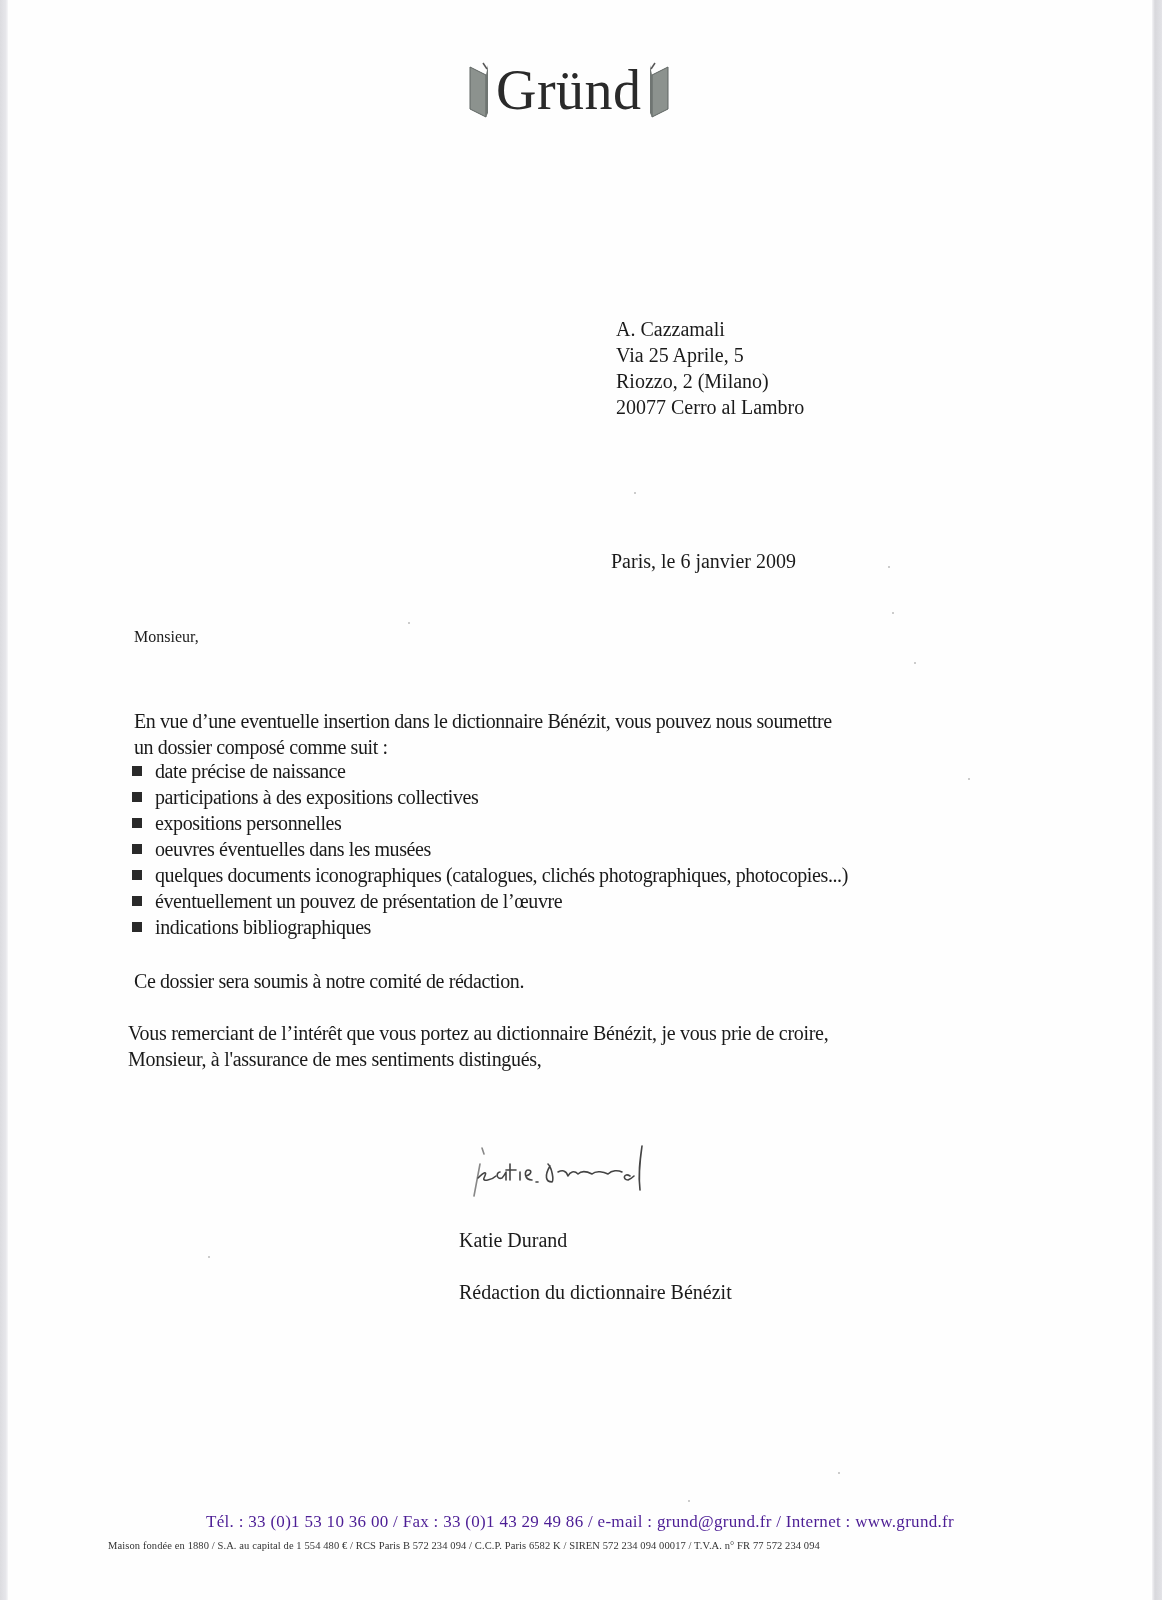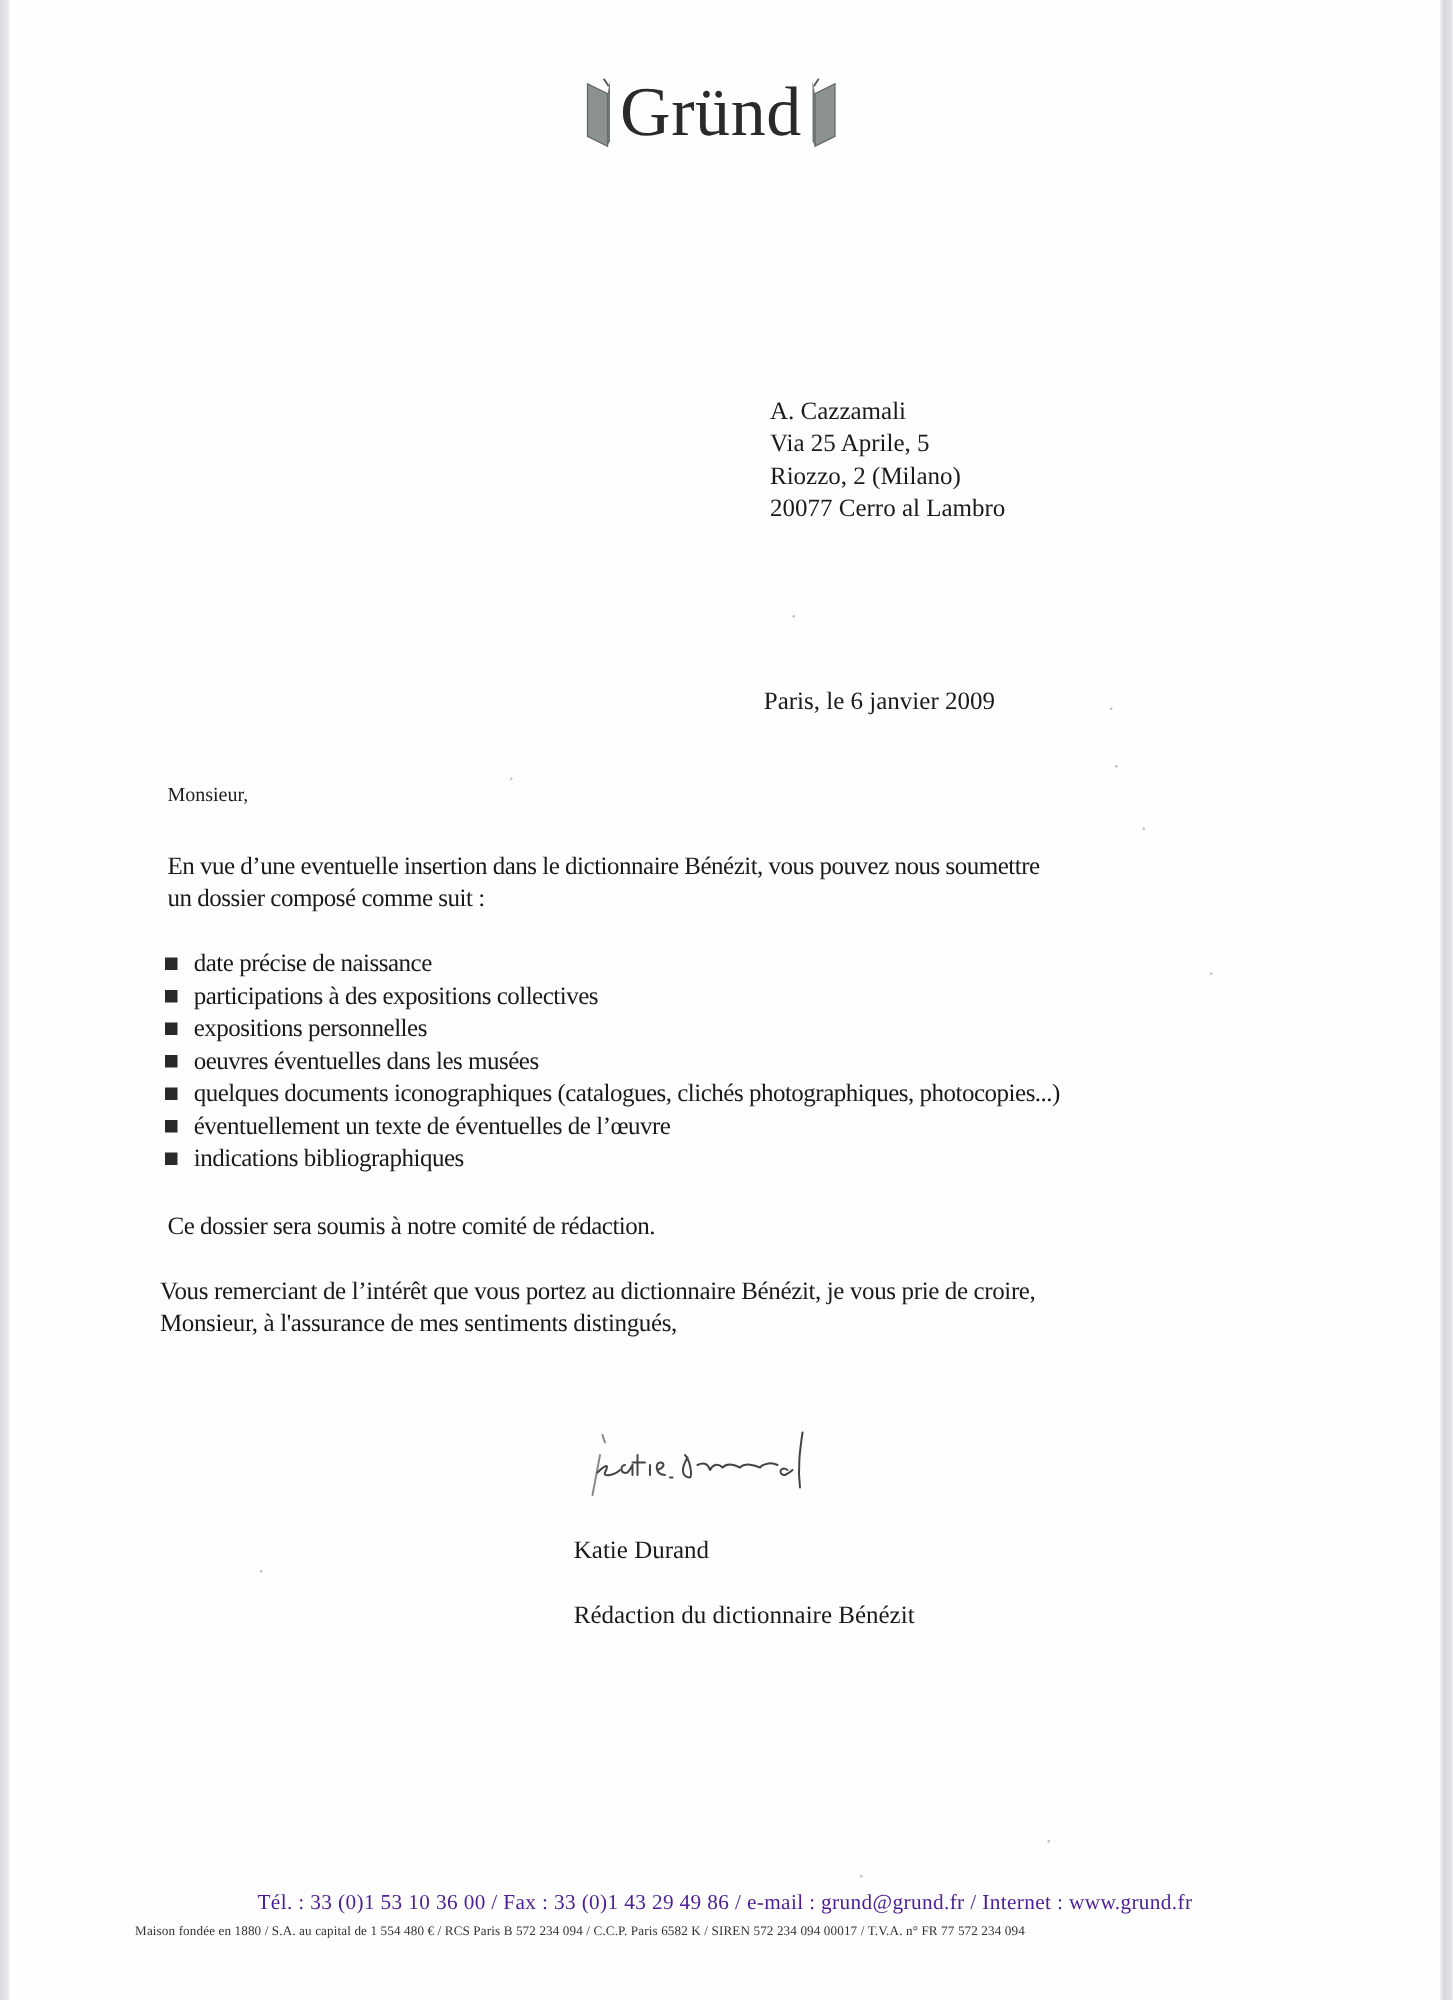--- a/index.html
+++ b/index.html
@@ -47,7 +47,7 @@
       position: absolute; left: 126px; width: 880px;
       font-size: 20px; line-height: 26px; color: #1a1a1a;
     }
-    .p1 { top: 680px; letter-spacing: -0.4px; }
+    .p1 { top: 708px; letter-spacing: -0.4px; }
     .list { position: absolute; left: 124px; top: 758px; margin: 0; padding: 0; list-style: none; }
     .list li {
       font-size: 20px; line-height: 26px; height: 26px; display: flex; align-items: center;

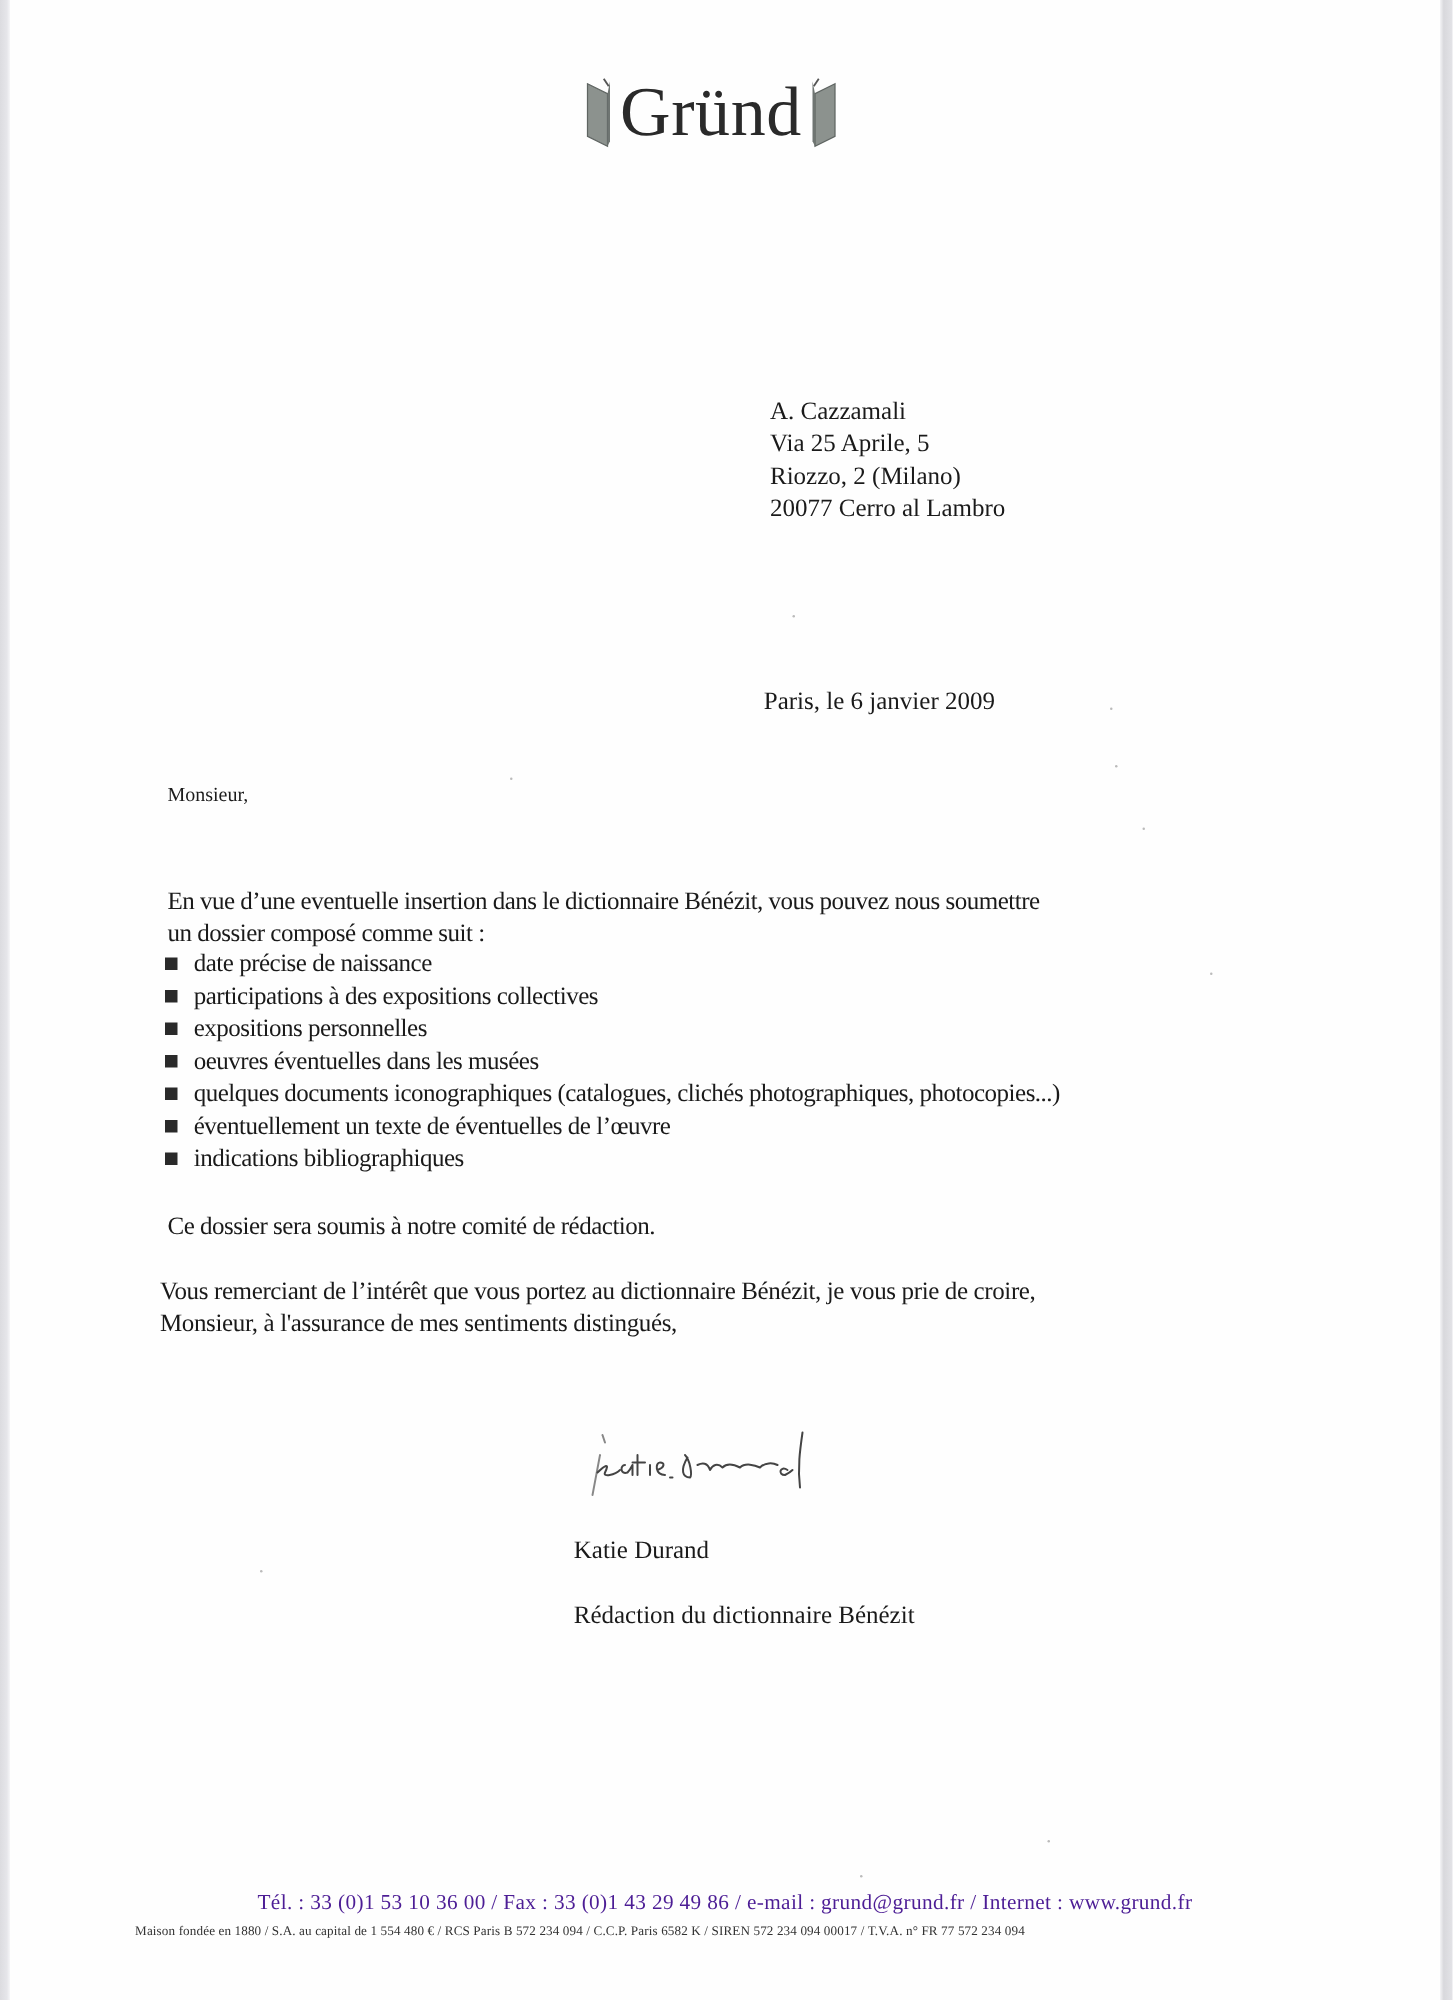--- a/index.html
+++ b/index.html
@@ -136,7 +136,7 @@
       </li>
     <li>
         <span class="bullet"></span>
-        <span>éventuellement un texte de éventuelles de l’œuvre</span>
+        <span>éventuellement un pouvez de présentation de l’œuvre</span>
       </li>
     <li>
         <span class="bullet"></span>

